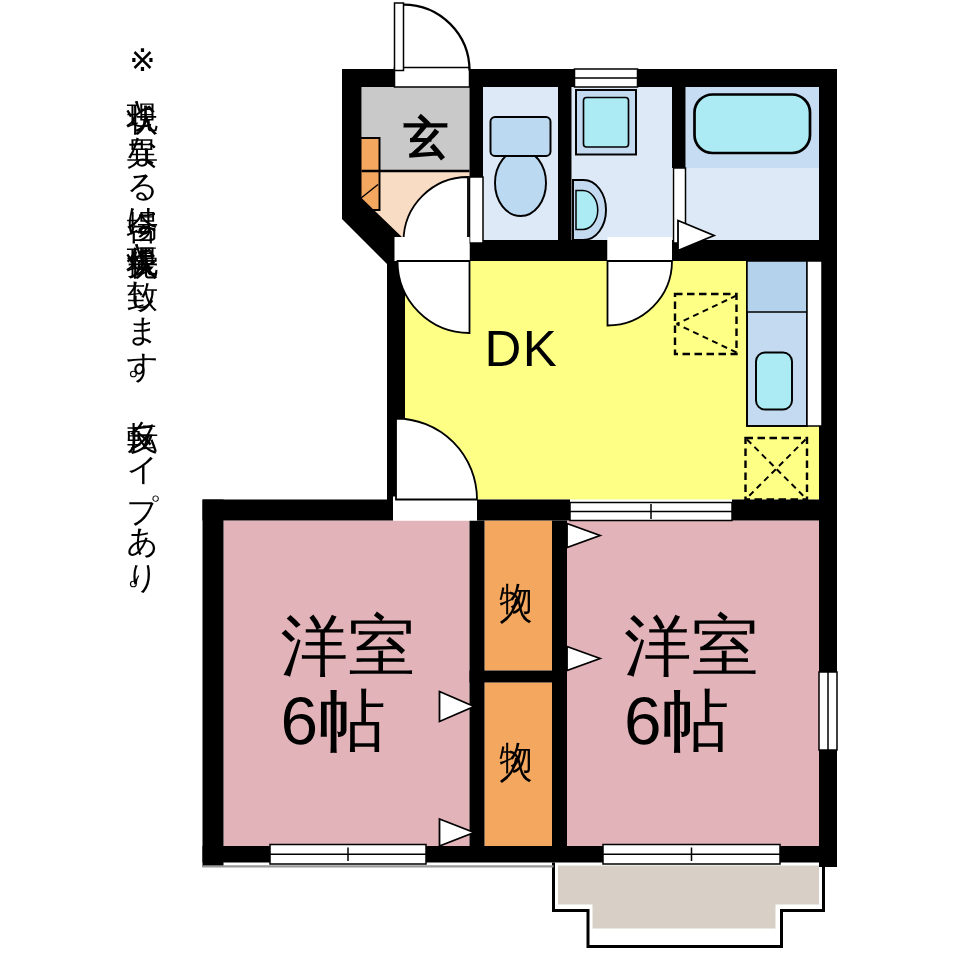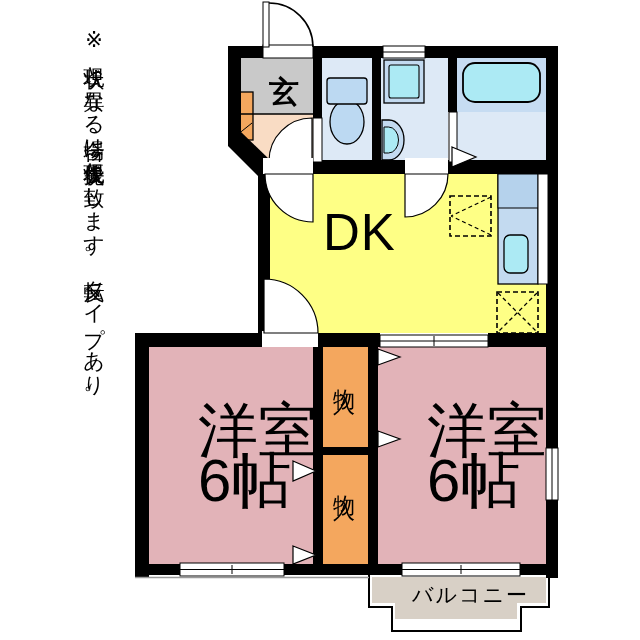--- a/index.html
+++ b/index.html
@@ -10,7 +10,7 @@
   .vert{writing-mode:vertical-rl;text-orientation:upright;}
   .note{left:84px;top:28px;font-size:21px;line-height:1;}
   .genkan{left:269px;top:72px;font-size:30px;font-weight:bold;}
-  .dk{left:323px;top:209px;font-size:51px;line-height:48px;letter-spacing:1px;}
+  .dk{left:323px;top:209px;font-size:34px;line-height:48px;letter-spacing:1px;}
   .room{font-size:60px;line-height:50px;margin-left:11px;}
   .room-left{left:187px;top:406px;}
   .room-right{left:416px;top:406px;}

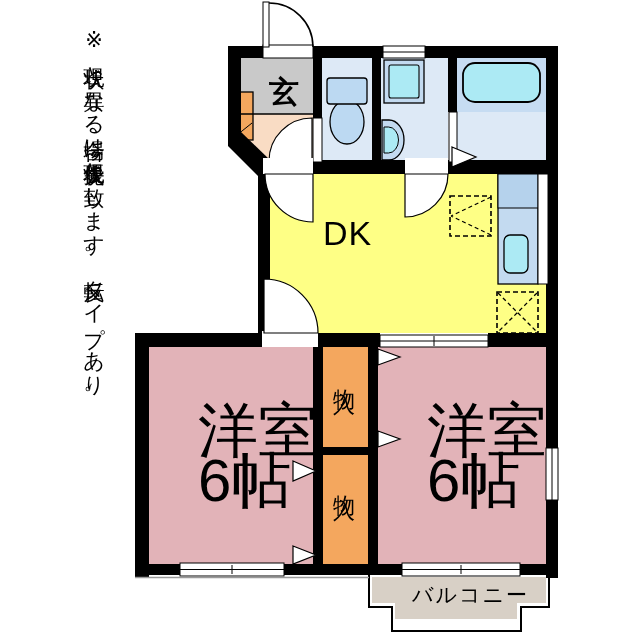--- a/index.html
+++ b/index.html
@@ -11,7 +11,7 @@
   .note{left:84px;top:28px;font-size:21px;line-height:1;}
   .genkan{left:269px;top:72px;font-size:30px;font-weight:bold;}
   .dk{left:323px;top:209px;font-size:34px;line-height:48px;letter-spacing:1px;}
-  .room{font-size:60px;line-height:50px;margin-left:11px;}
+  .room{font-size:45px;line-height:50px;}
   .room-left{left:187px;top:406px;}
   .room-right{left:416px;top:406px;}
   .closet{font-size:22px;letter-spacing:4px;line-height:1;}

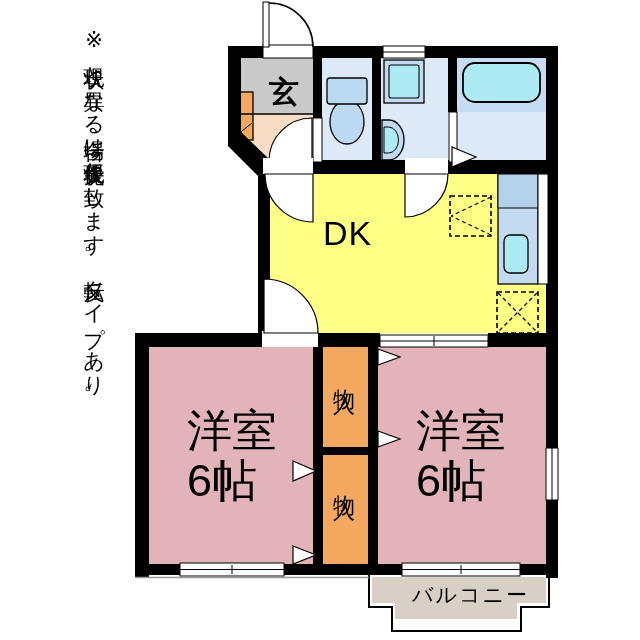--- a/index.html
+++ b/index.html
@@ -127,7 +127,6 @@
 <div class="lbl room room-right"><div>洋室</div><div>6帖</div></div>
 <div class="lbl vert closet closet-top">物入</div>
 <div class="lbl vert closet closet-bottom">物入</div>
-<div class="lbl balcony">バルコニー</div>
 
 </div>
 

